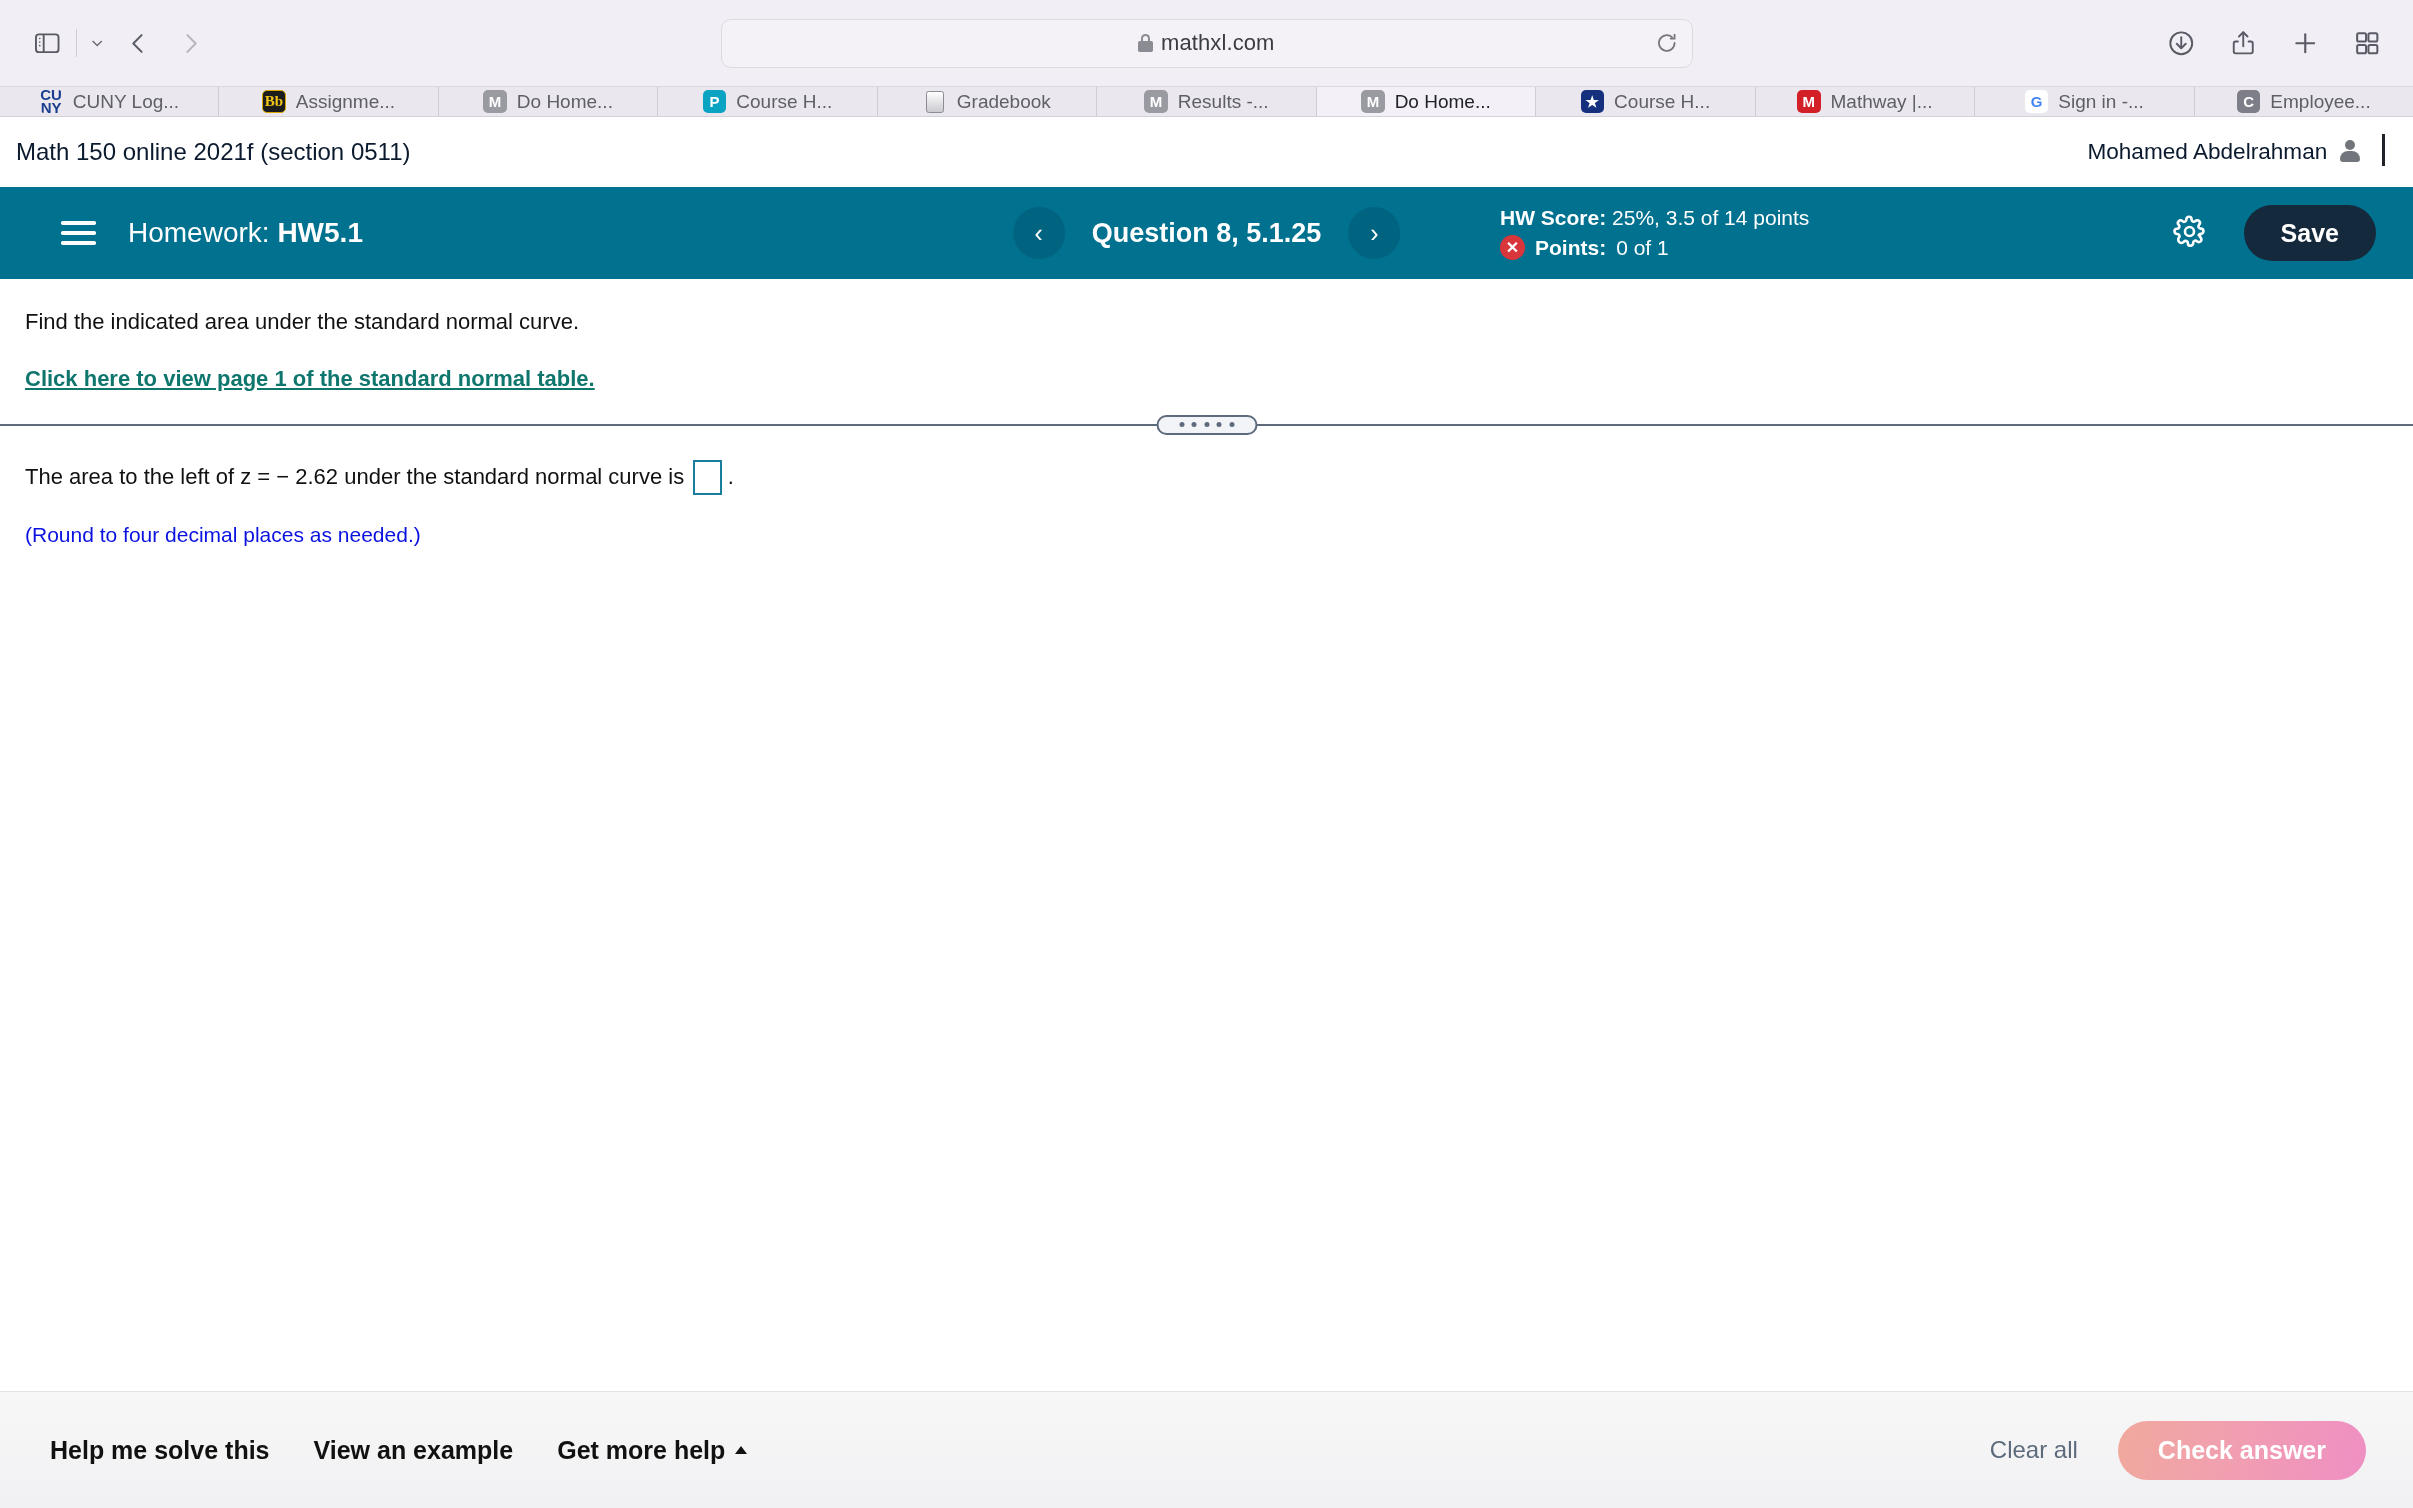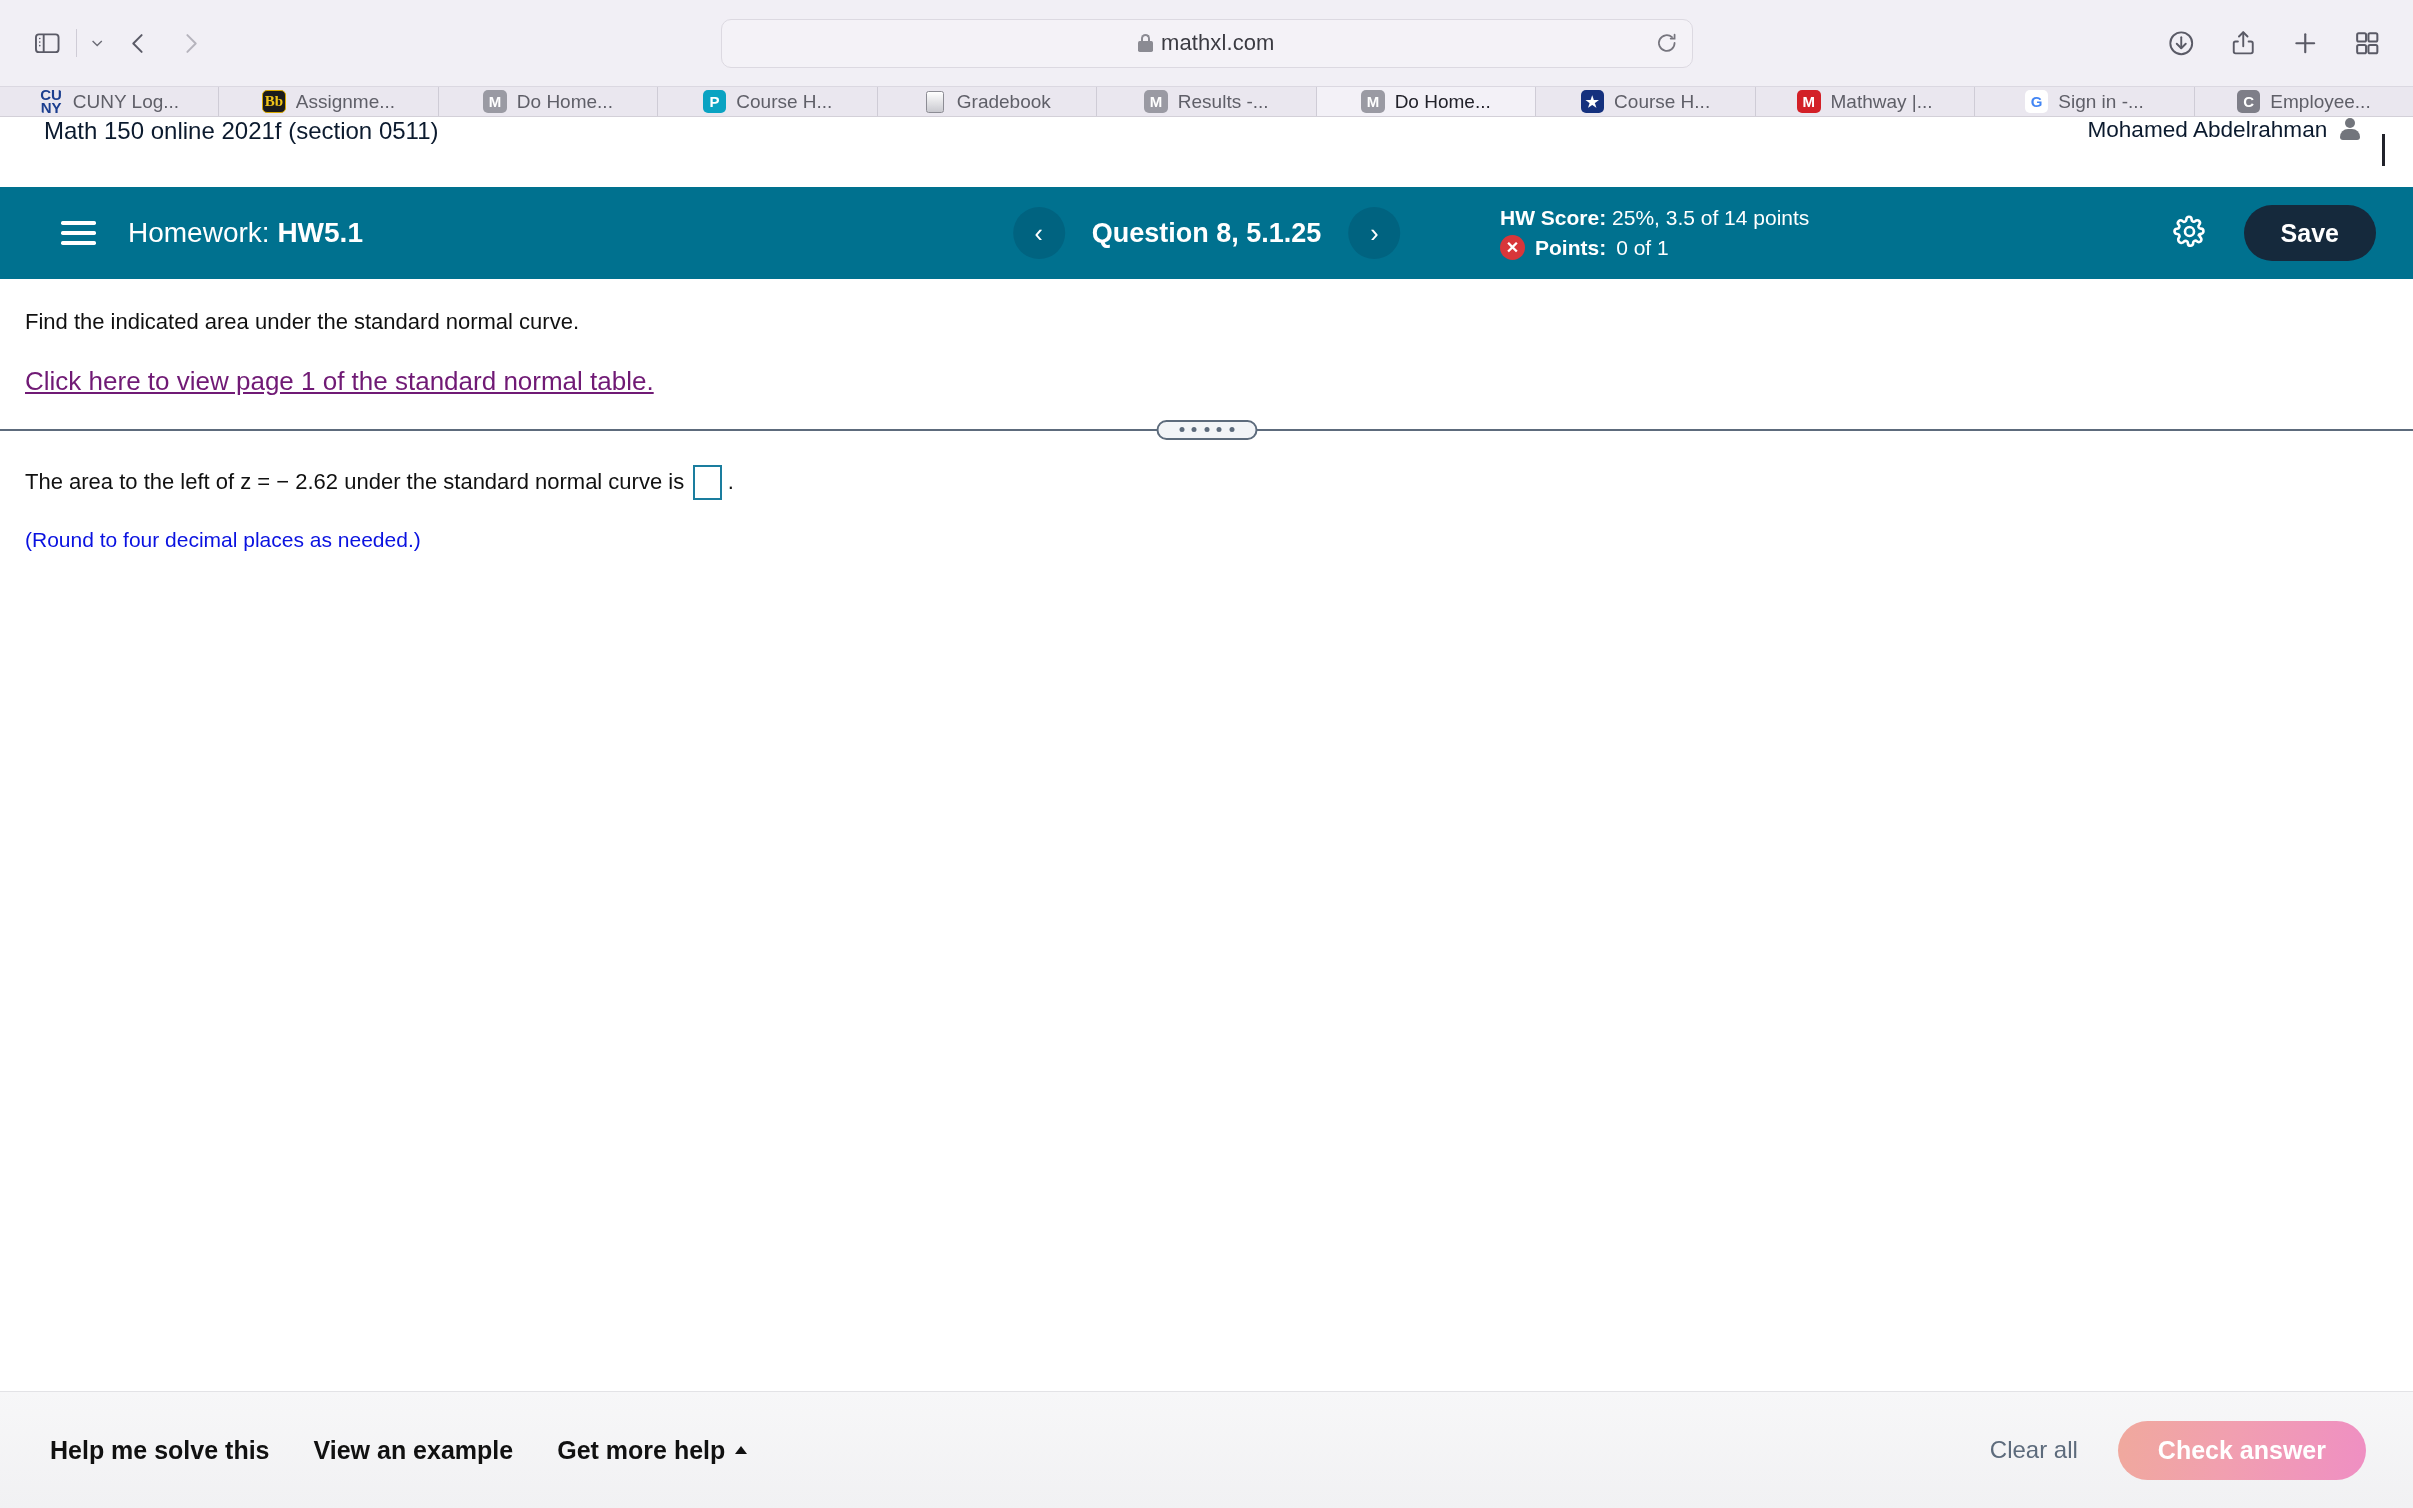--- a/index.html
+++ b/index.html
@@ -119,8 +119,8 @@
   
   .page-header {
     height: 70px;
-    display: flex; 
-    padding: 0 30px 0 44px;
+    display: flex; align-items: center;
+    padding: 0 30px 0 16px;
     background: #fff;
     position: relative;
   }

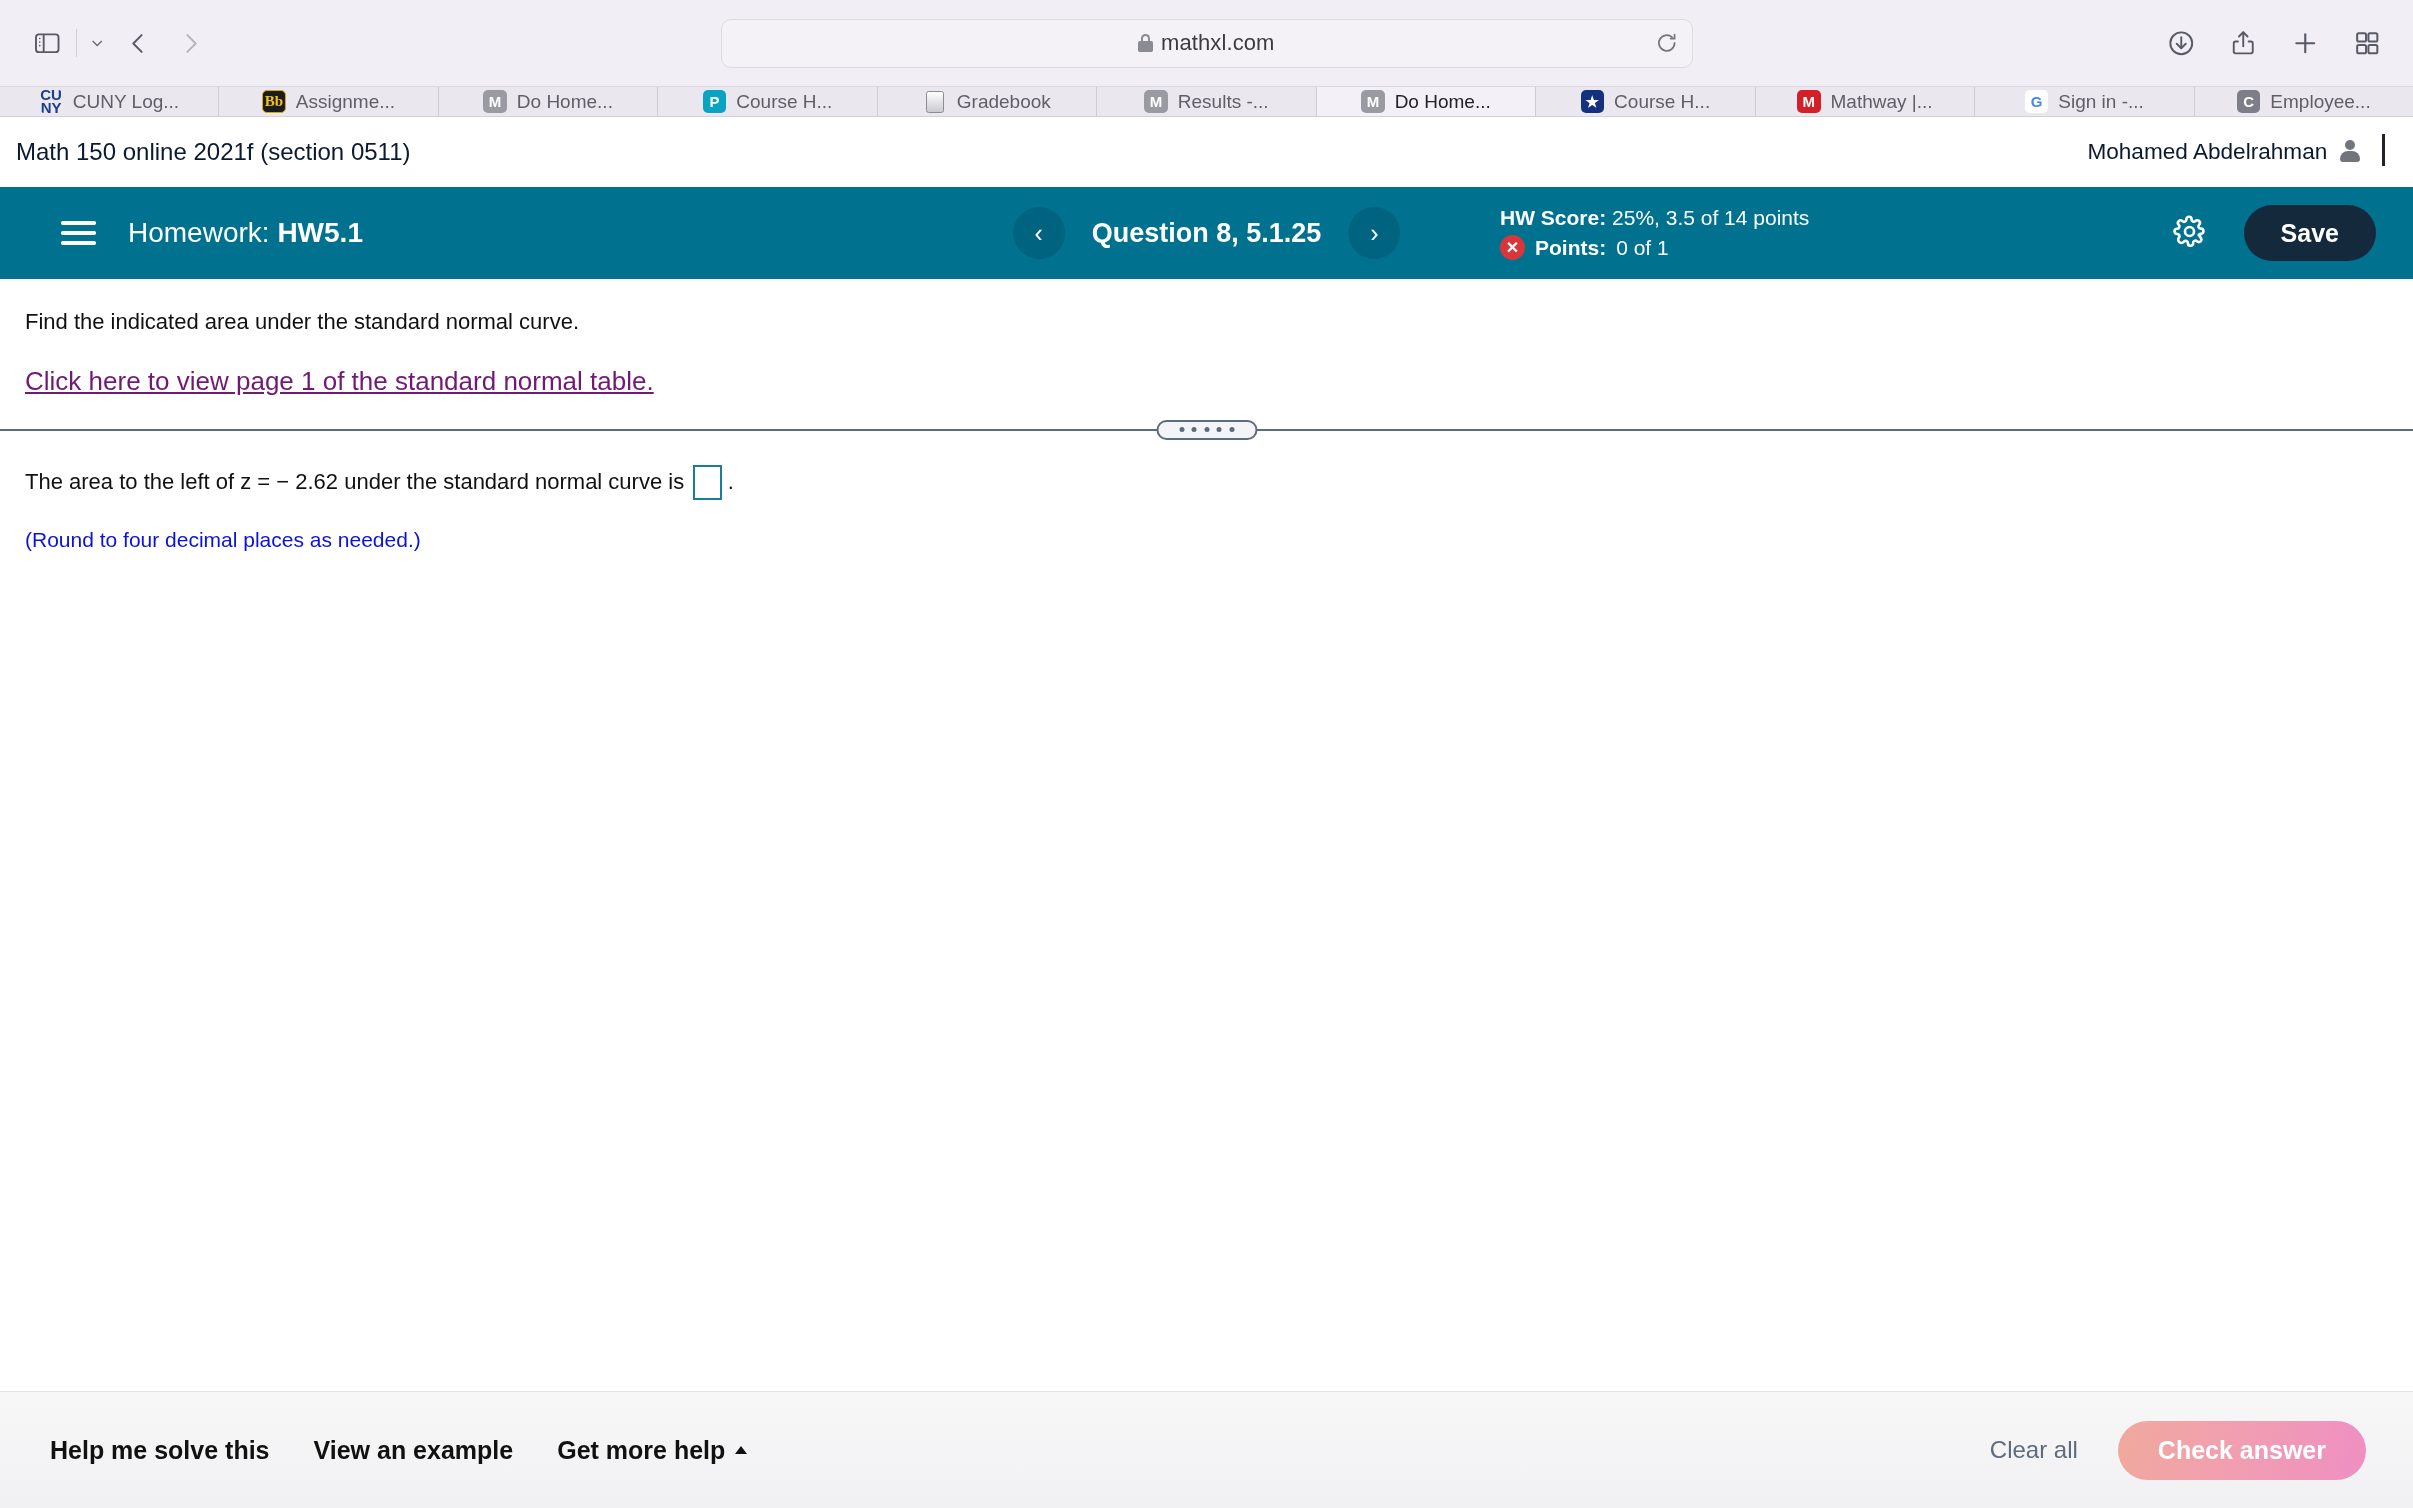--- a/index.html
+++ b/index.html
@@ -196,9 +196,10 @@
   .q-links { margin-top: 28.5px; }
   .q-link {
     display: block;
-    font-size: 26px; color: #701a75;
+    font-size: 22px; color: #0f766e;
     text-decoration: underline;
     line-height: 1.32;
+    font-weight: bold;
   }
 
   .splitter {

